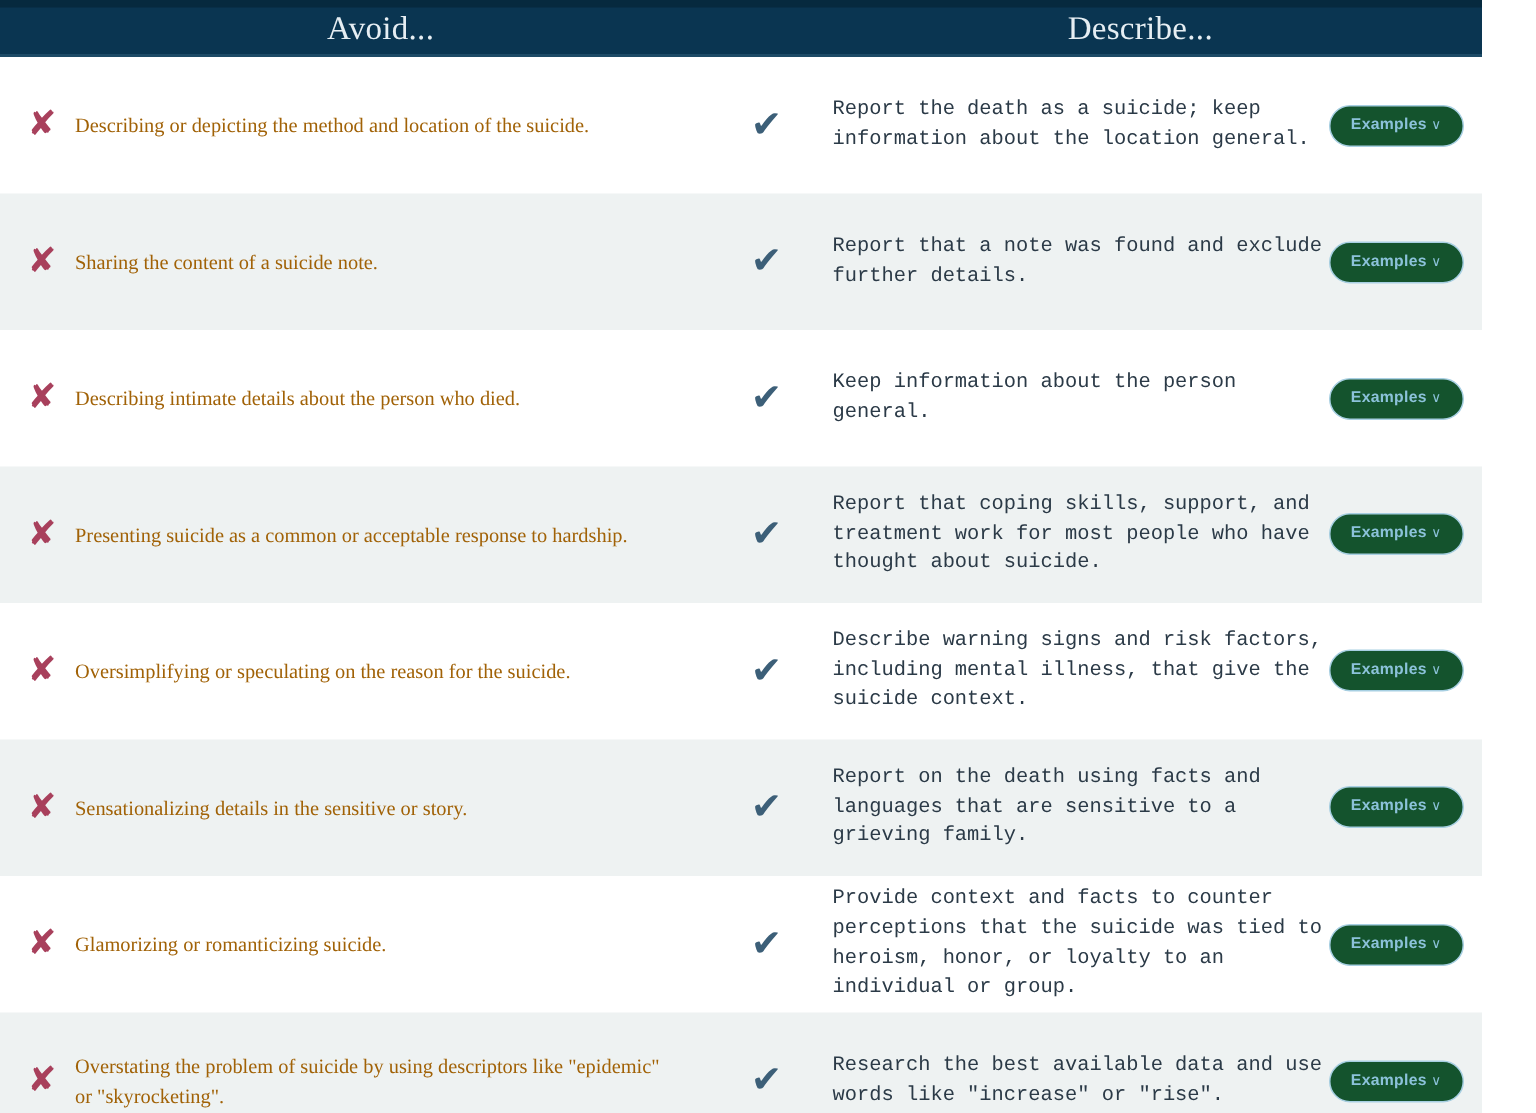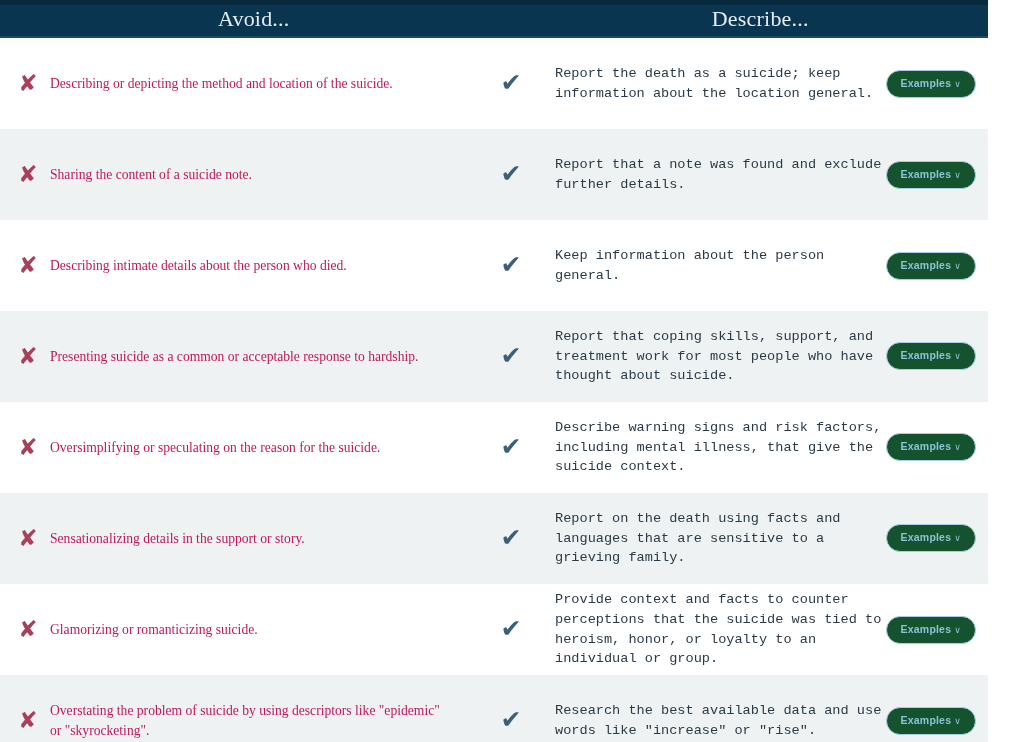--- a/index.html
+++ b/index.html
@@ -102,7 +102,7 @@
     line-height: 1.45;
   }
   .txt.avoid-txt {
-    color: #be185d;
+    color: #a16207;
     padding-left: 5px;
     max-width: 400px;
   }

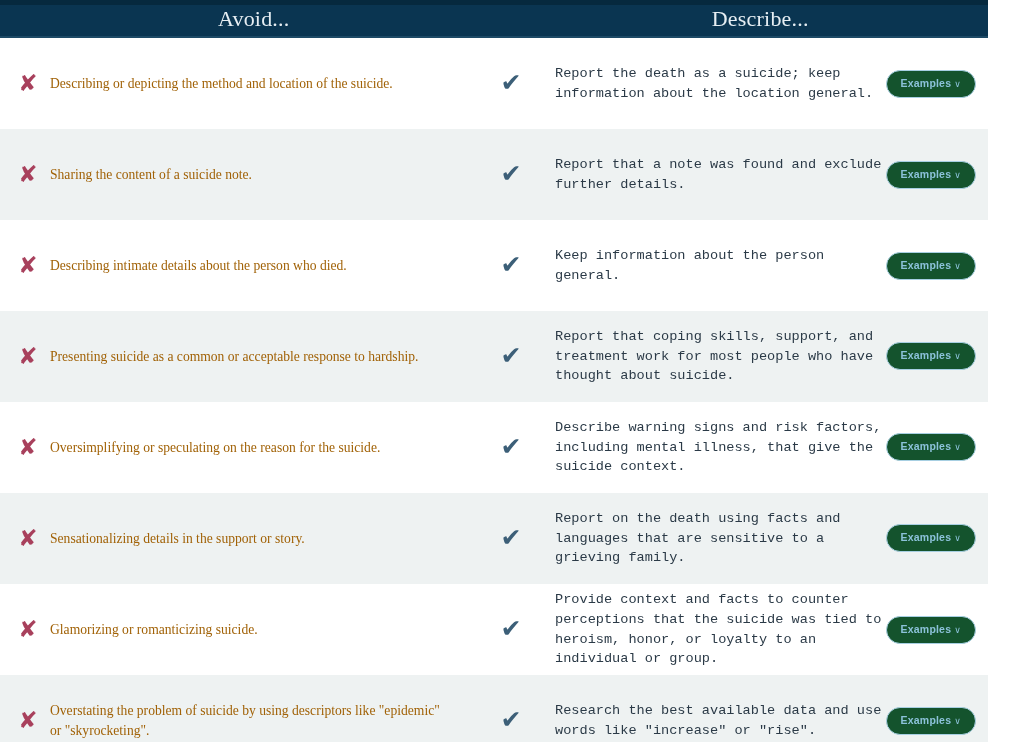--- a/index.html
+++ b/index.html
@@ -206,7 +206,7 @@
       <div class="row alt">
         <div class="cell avoid">
           <span class="mark x">✘</span>
-          <span class="txt avoid-txt">Sensationalizing details in the support or story.</span>
+          <span class="txt avoid-txt">Sensationalizing details in the sensitive or story.</span>
         </div>
         <div class="cell instead">
           <span class="mark check">✔</span>

